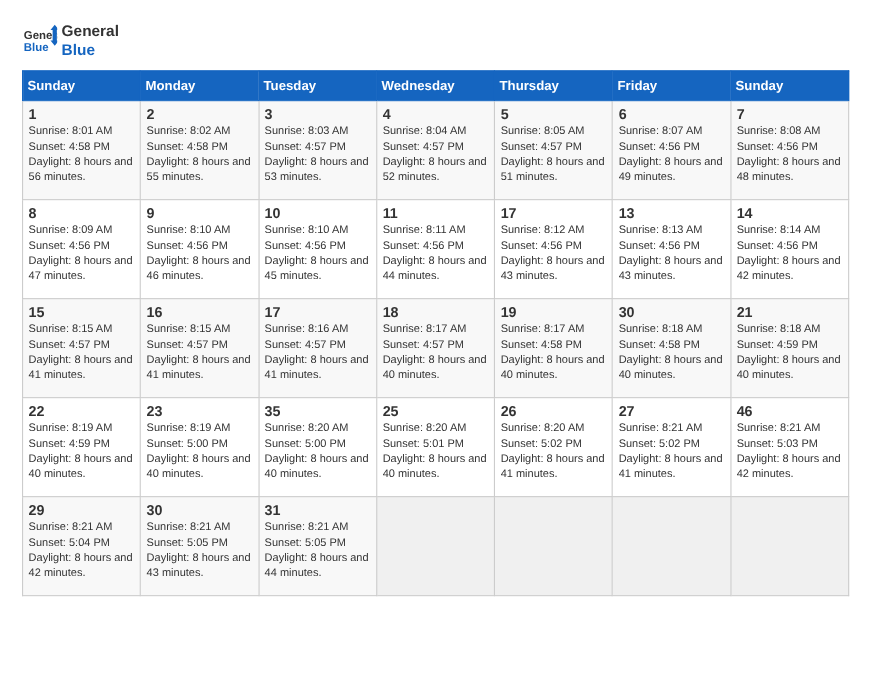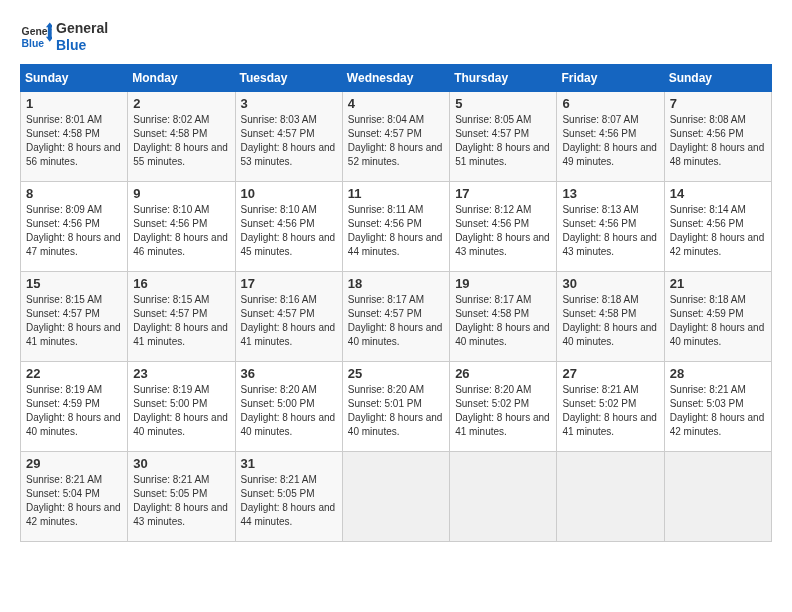--- a/index.html
+++ b/index.html
@@ -308,7 +308,7 @@
         </div>
       </td>
         <td>
-        <span class="day-num">36</span>
+        <span class="day-num">35</span>
         <div class="day-info">
           Sunrise: 8:20 AM<br>
           Sunset: 5:00 PM<br>

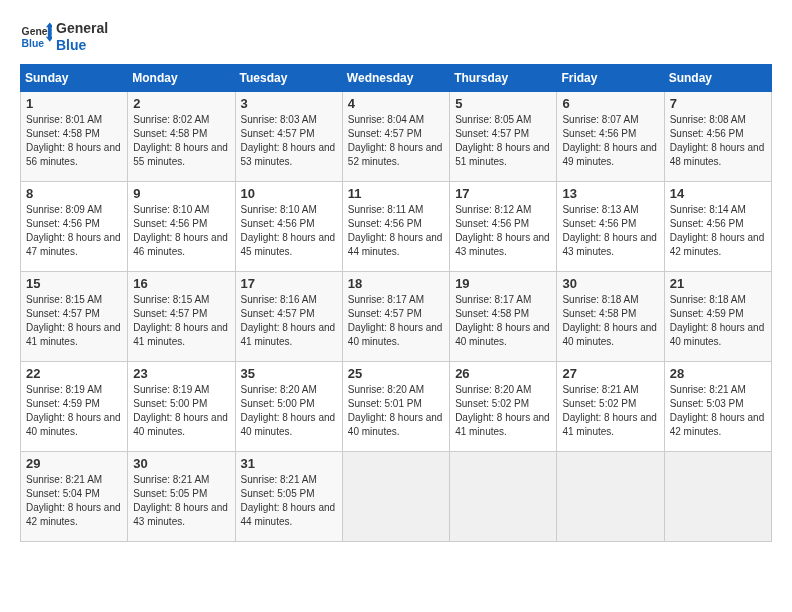--- a/index.html
+++ b/index.html
@@ -340,7 +340,7 @@
         </div>
       </td>
         <td>
-        <span class="day-num">28</span>
+        <span class="day-num">46</span>
         <div class="day-info">
           Sunrise: 8:21 AM<br>
           Sunset: 5:03 PM<br>

